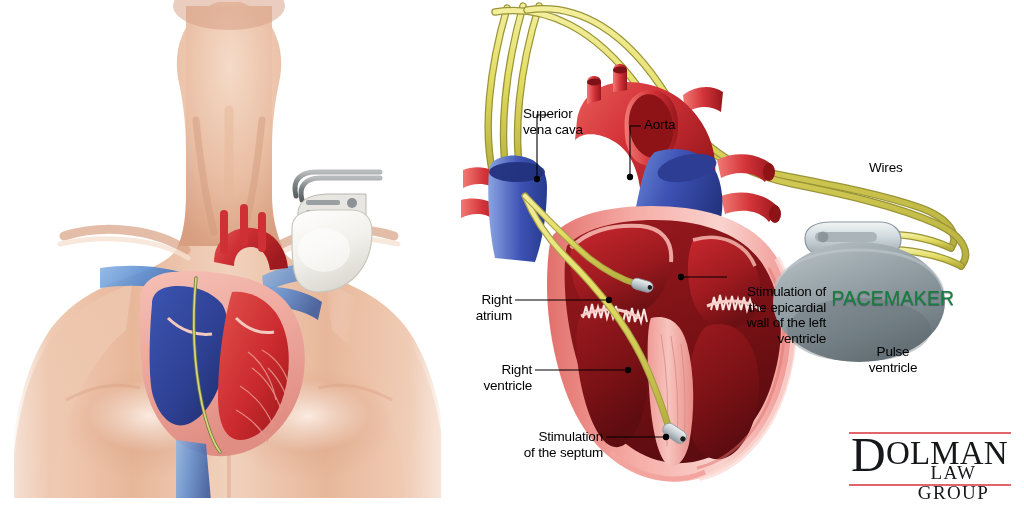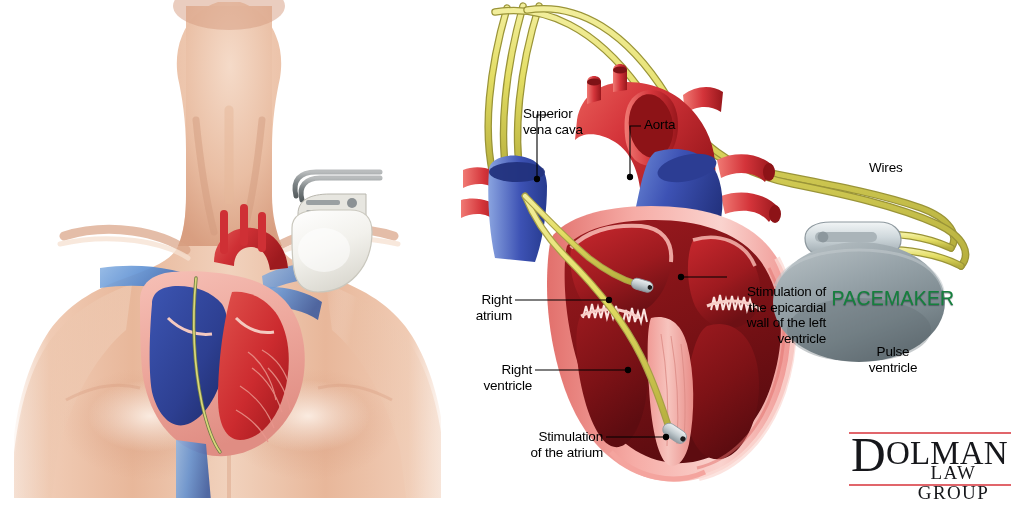--- a/index.html
+++ b/index.html
@@ -559,7 +559,7 @@
 ventricle</div>
 
   <div class="lbl lbl-r" style="left:487px; top:429px; width:116px;">Stimulation
-of the atrium</div>
+of the septum</div>
 
   <div class="lbl lbl-c" style="left:834px; top:344px; width:118px;">Pulse
 ventricle</div>

